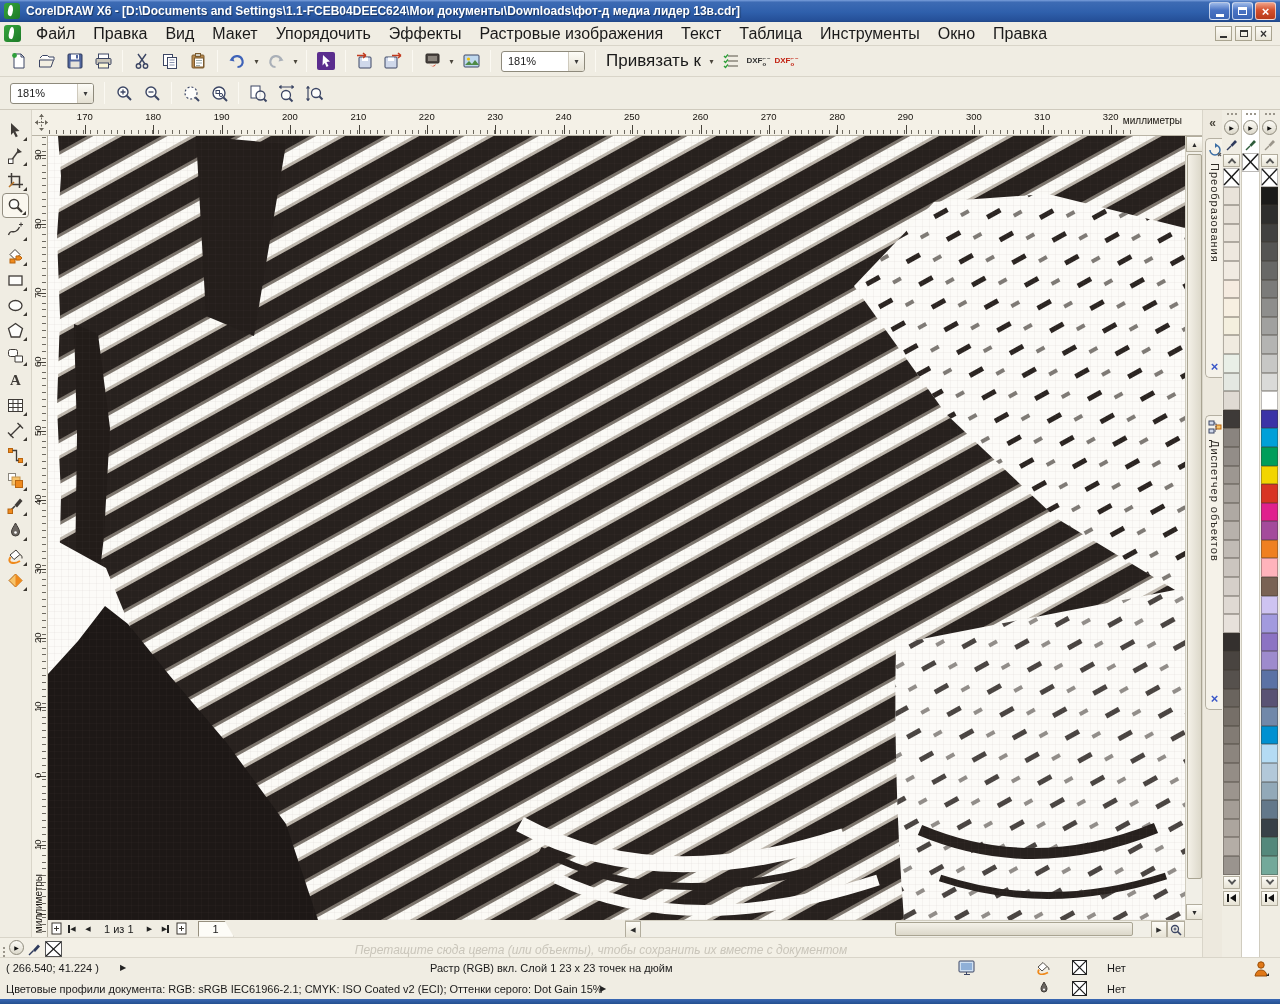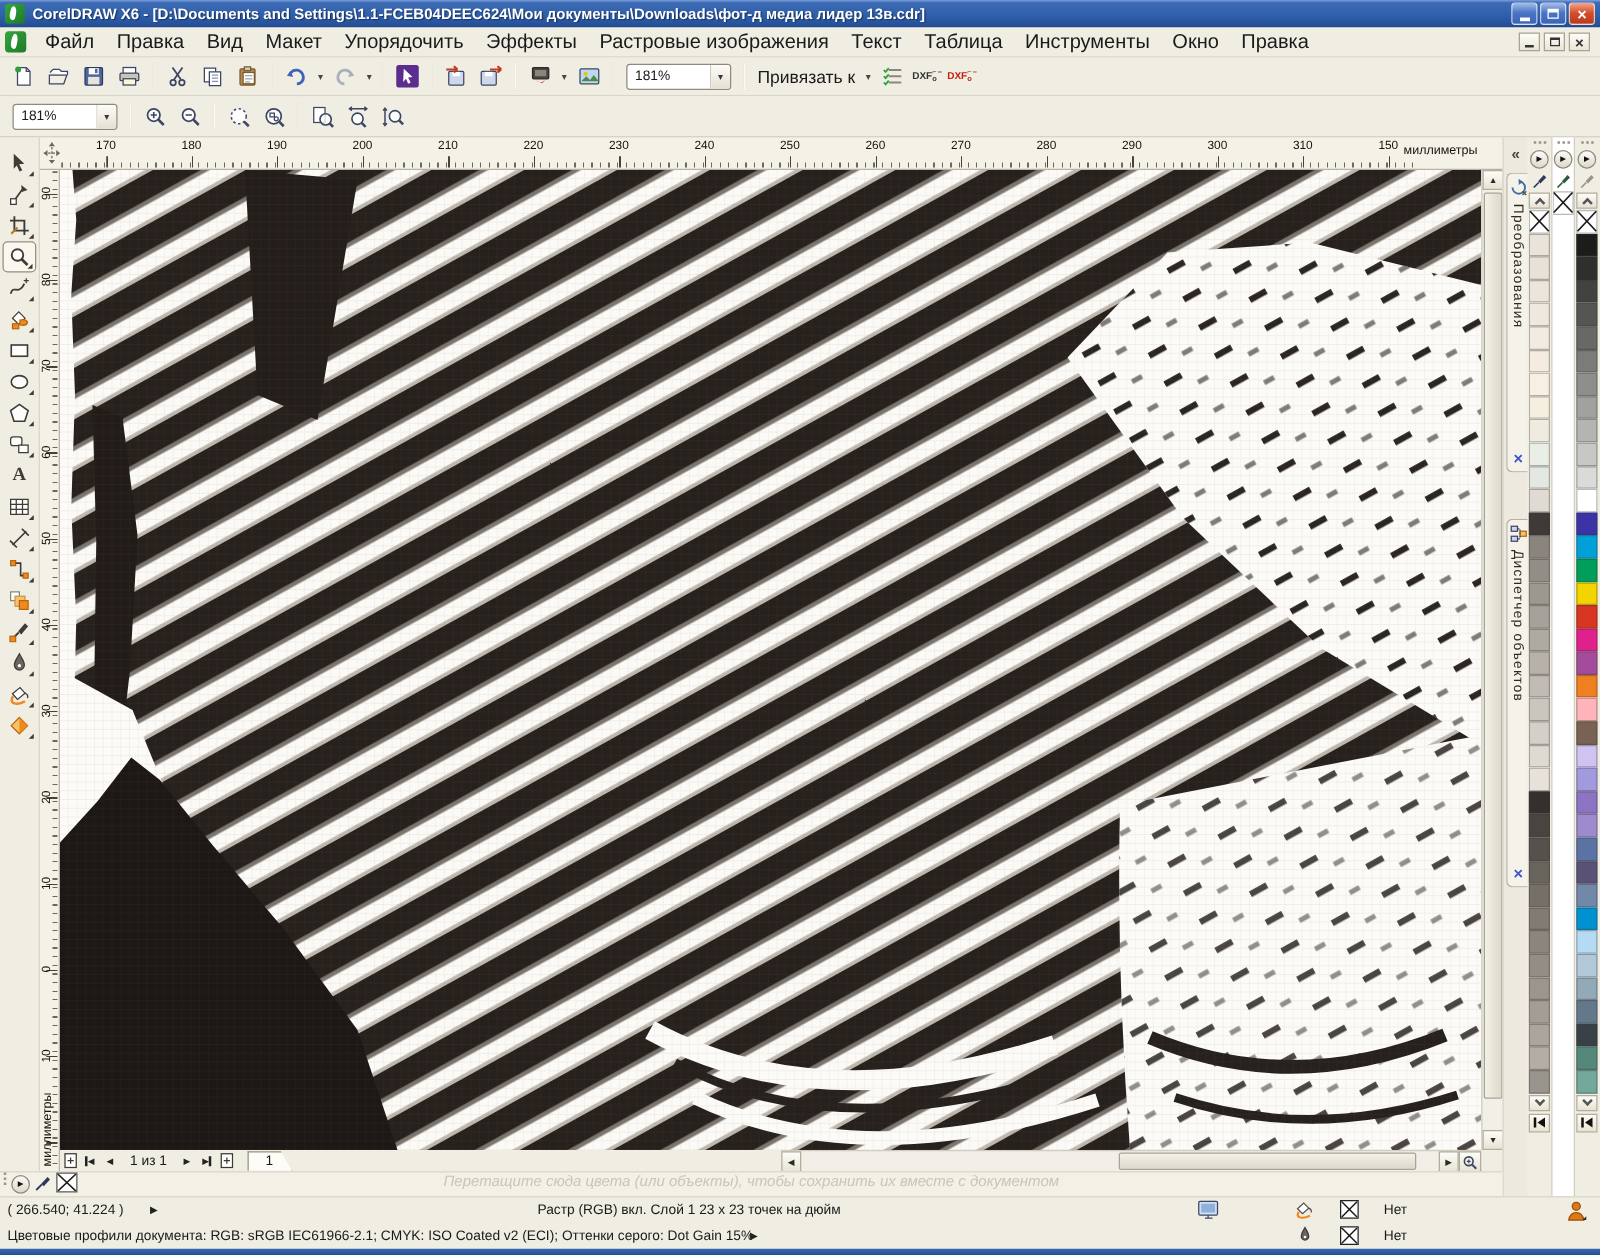--- a/index.html
+++ b/index.html
@@ -42,7 +42,7 @@
   .caret { font-size:8px; color:#4a463c; width:9px; text-align:center; flex:none; }
   .combo { width:84px; height:21px; border:1px solid #8e8a7c; border-radius:3px; background:#fff; display:flex; align-items:center; padding-left:6px; font-size:11px; margin:0 4px; flex:none; }
   .combo .cbx { margin-left:auto; width:16px; height:100%; border-left:1px solid #cfcabd; background:linear-gradient(180deg,#fdfcf7,#e4e0d2); display:flex; align-items:center; justify-content:center; border-radius:0 2px 2px 0; font-size:8px; color:#3a3a3a; }
-  .tb-label { font-size:14px; padding:0 4px; white-space:nowrap; }
+  .tb-label { font-size:17px; padding:0 4px; white-space:nowrap; }
   .dxf { font-size:8px; font-weight:bold; letter-spacing:0; line-height:1; text-align:left; }
   .dxf small { display:block; font-size:6px; letter-spacing:1px; }
 

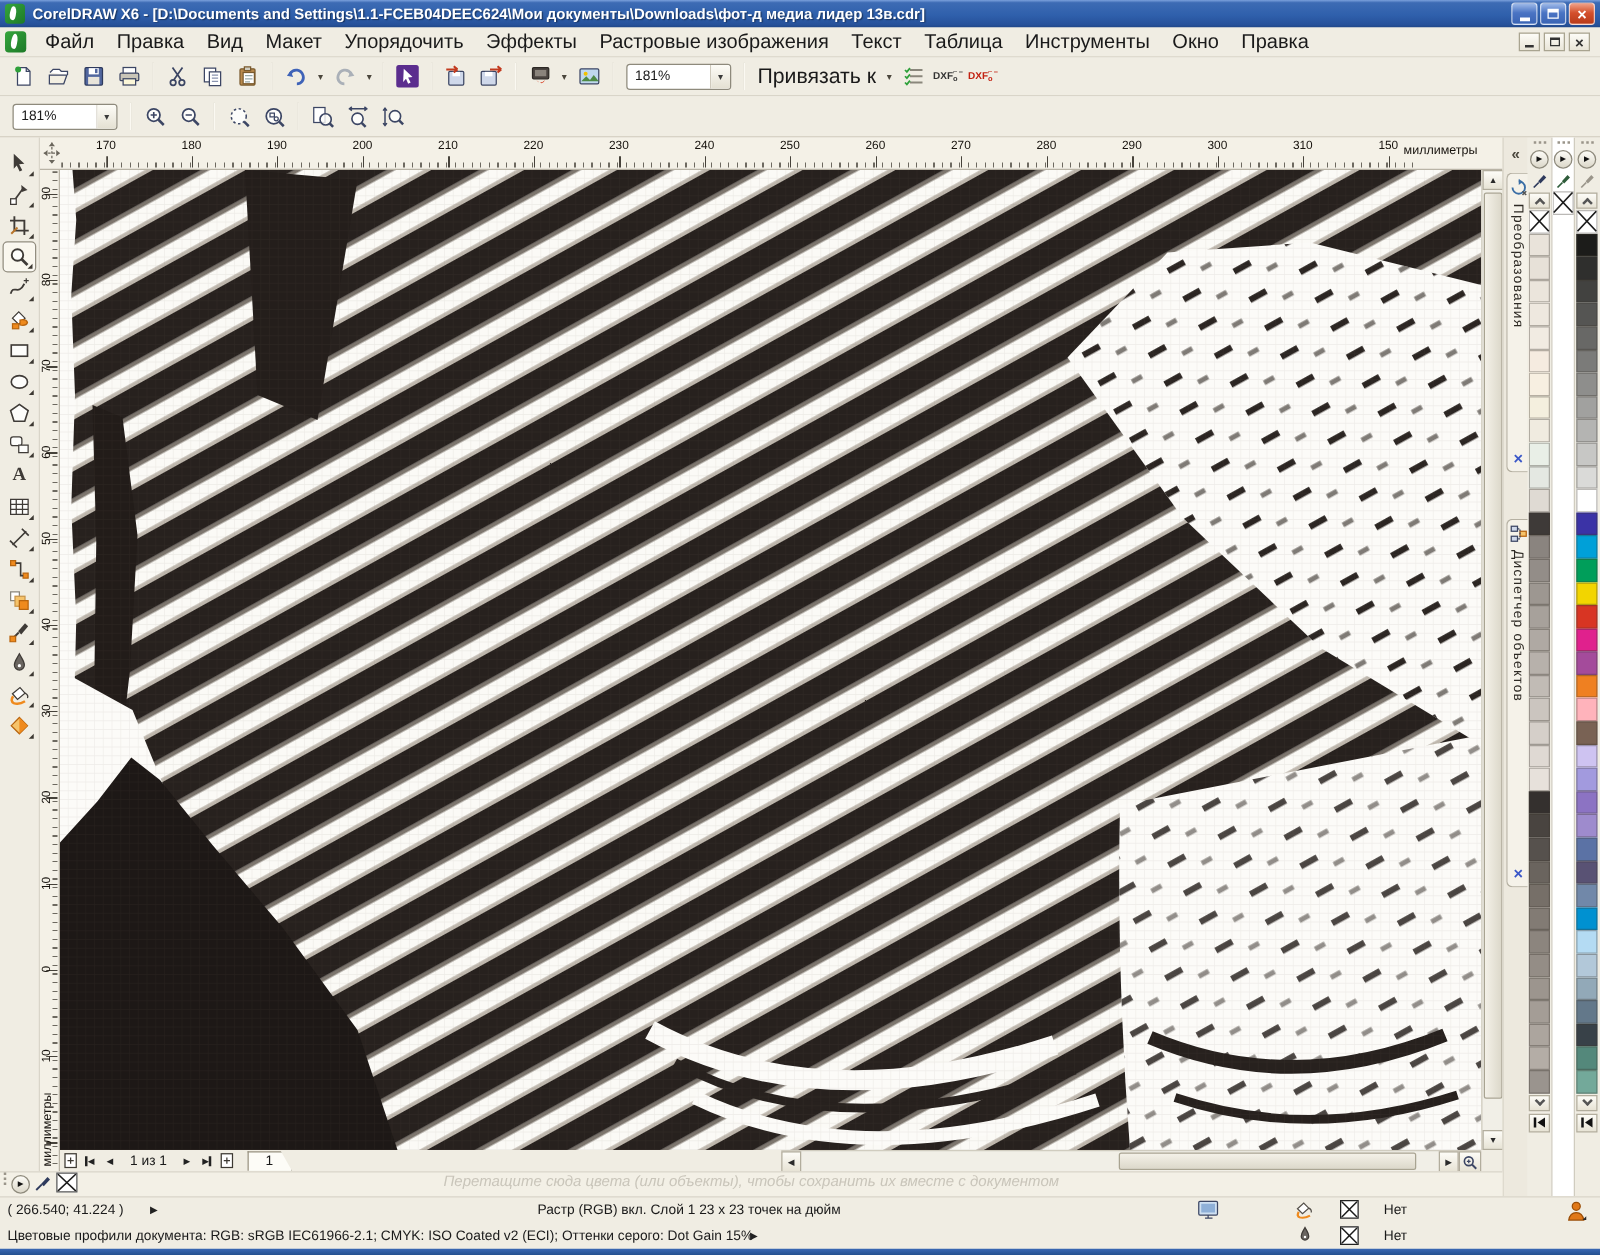--- a/index.html
+++ b/index.html
@@ -408,7 +408,7 @@
         <span>290</span>
         <span>300</span>
         <span>310</span>
-        <span>150</span>
+        <span>320</span>
       </div>
     <div class="unit">миллиметры</div>
   </div>

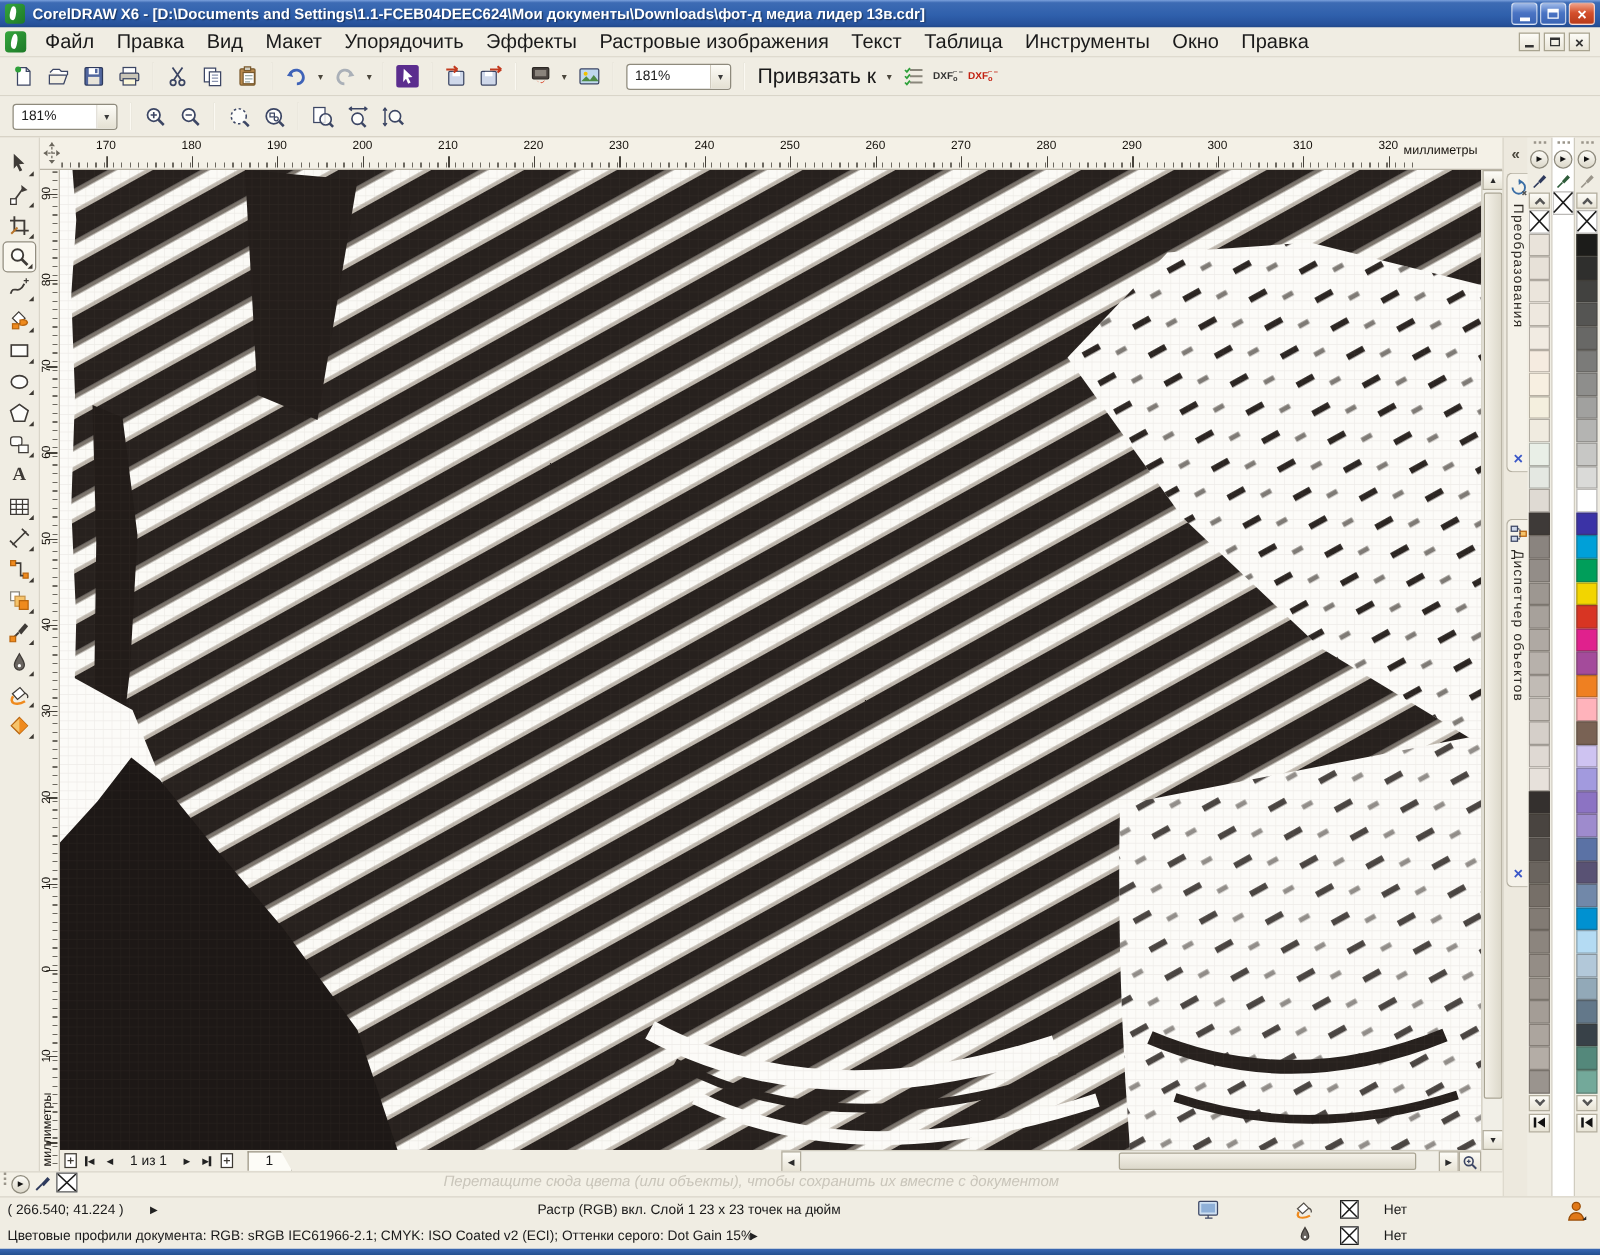--- a/index.html
+++ b/index.html
@@ -123,7 +123,7 @@
   .vbar2 { width:2px; height:8px; background:#111; }
 
   
-  .docpal-row { position:absolute; left:0; top:937px; width:1202px; height:20px; background:#f3f0e6; border-top:1px solid #d9d5c9; display:flex; align-items:flex-start; padding-left:3px; }
+  .docpal-row { position:absolute; left:0; top:937px; width:1202px; height:20px; background:#f3f0e6; border-top:1px solid #d9d5c9; display:flex; align-items:flex-end; padding-left:3px; }
   .dp-dots { display:flex; flex-direction:column; gap:2px; margin-right:4px; }
   .dp-dots i { width:2px; height:2px; background:#9a958a; }
   .dp-swatch { width:17px; height:16px; background:#fff; border:1px solid #555; position:relative; margin-left:4px; }

